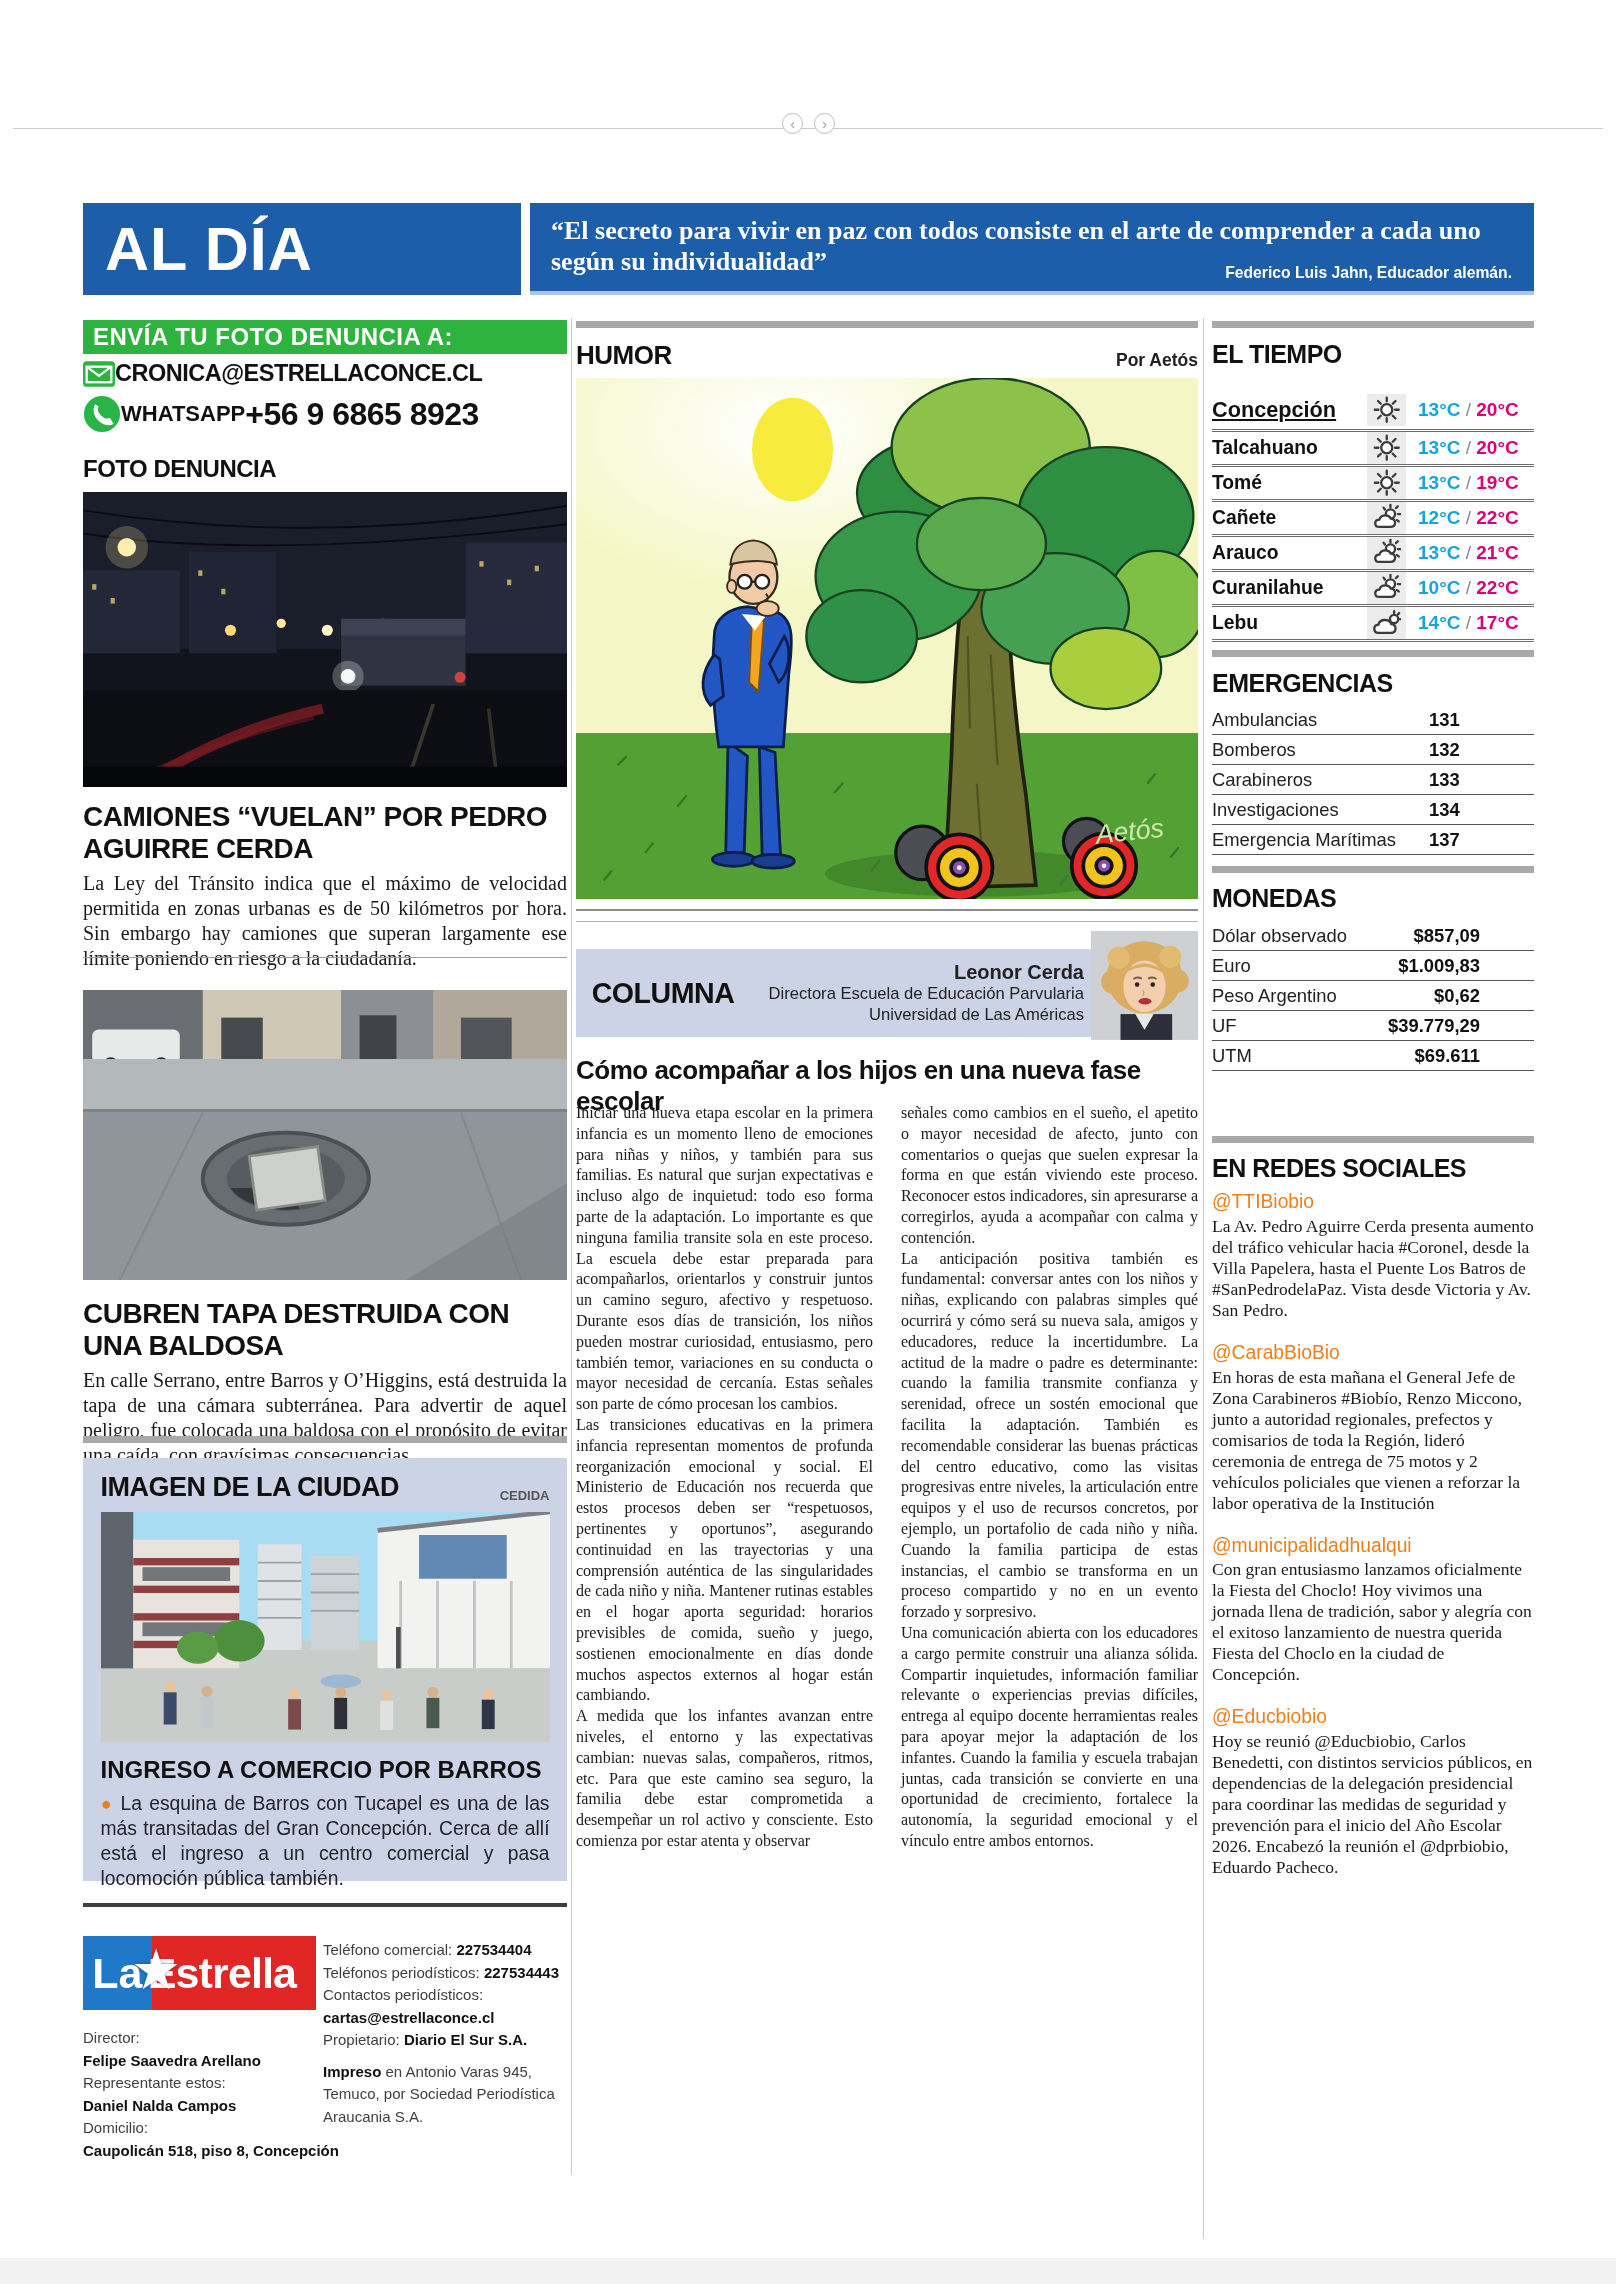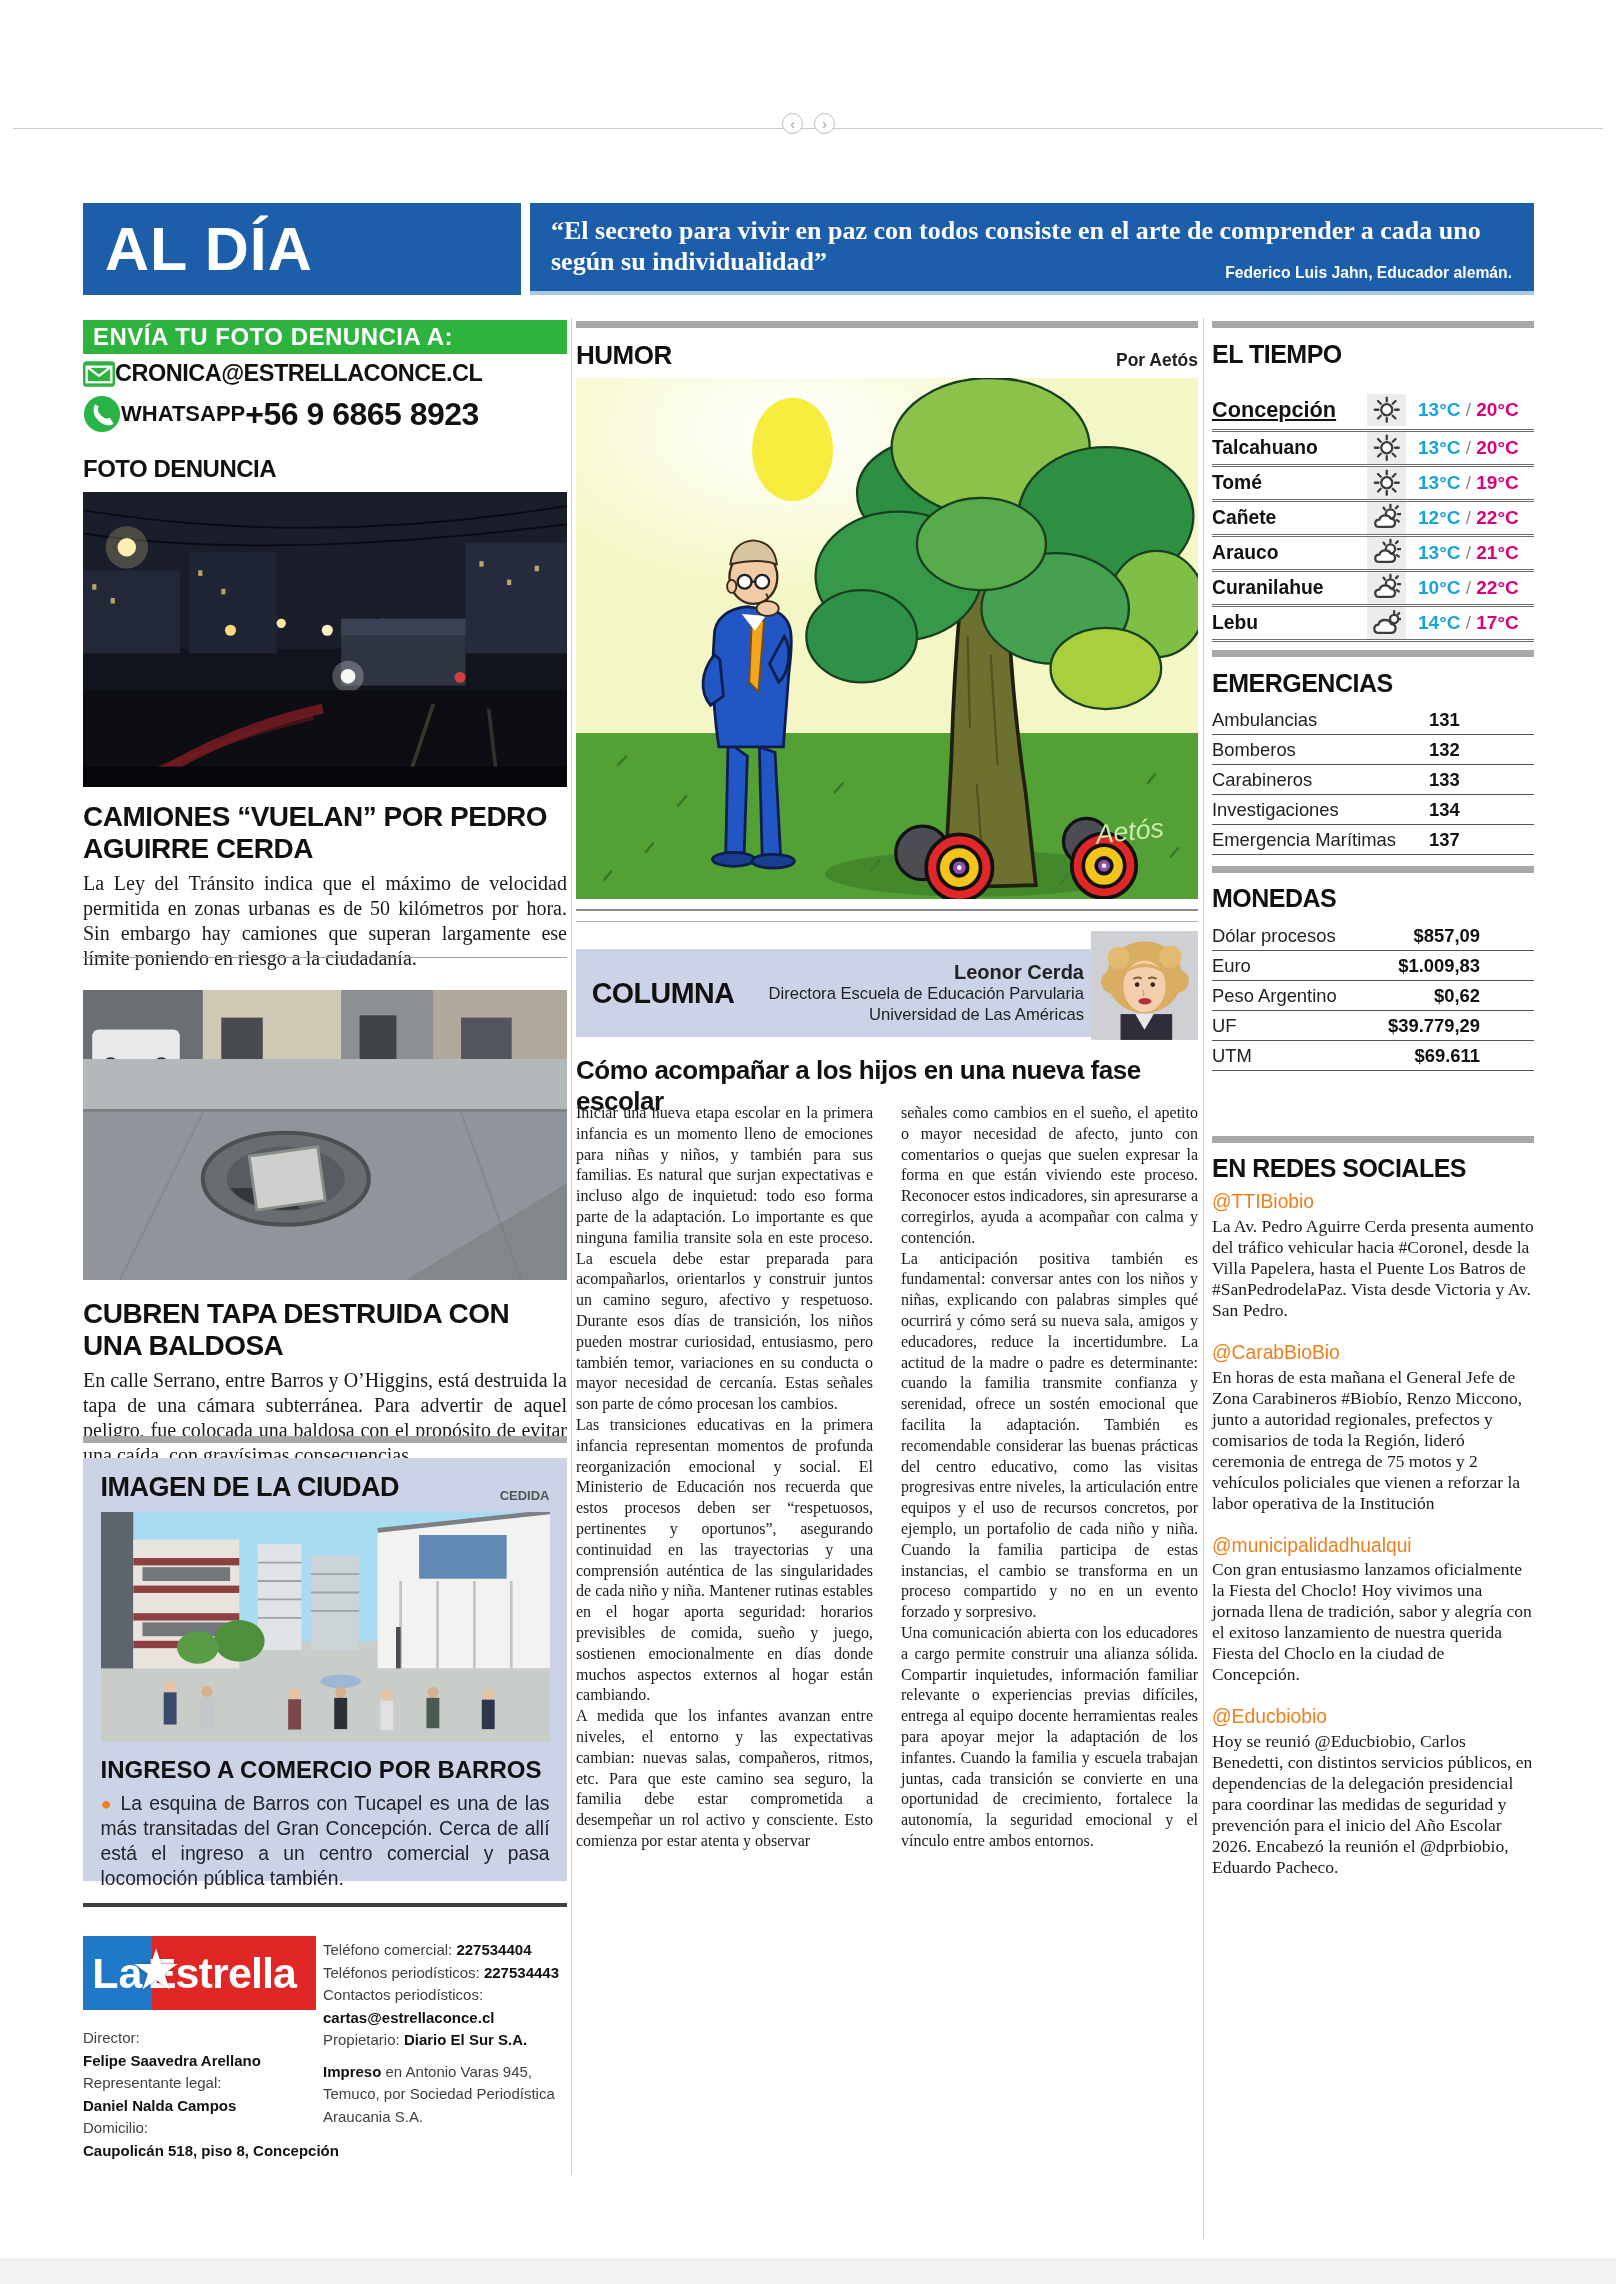--- a/index.html
+++ b/index.html
@@ -635,7 +635,7 @@
   <div class="rcol abs r-title t-mon">MONEDAS</div>
   <div class="rcol abs mtable">
     <div class="mrow">
-        <span class="mlabel">Dólar procesos</span>
+        <span class="mlabel">Dólar observado</span>
         <b>$857,09</b>
       </div>
     <div class="mrow">

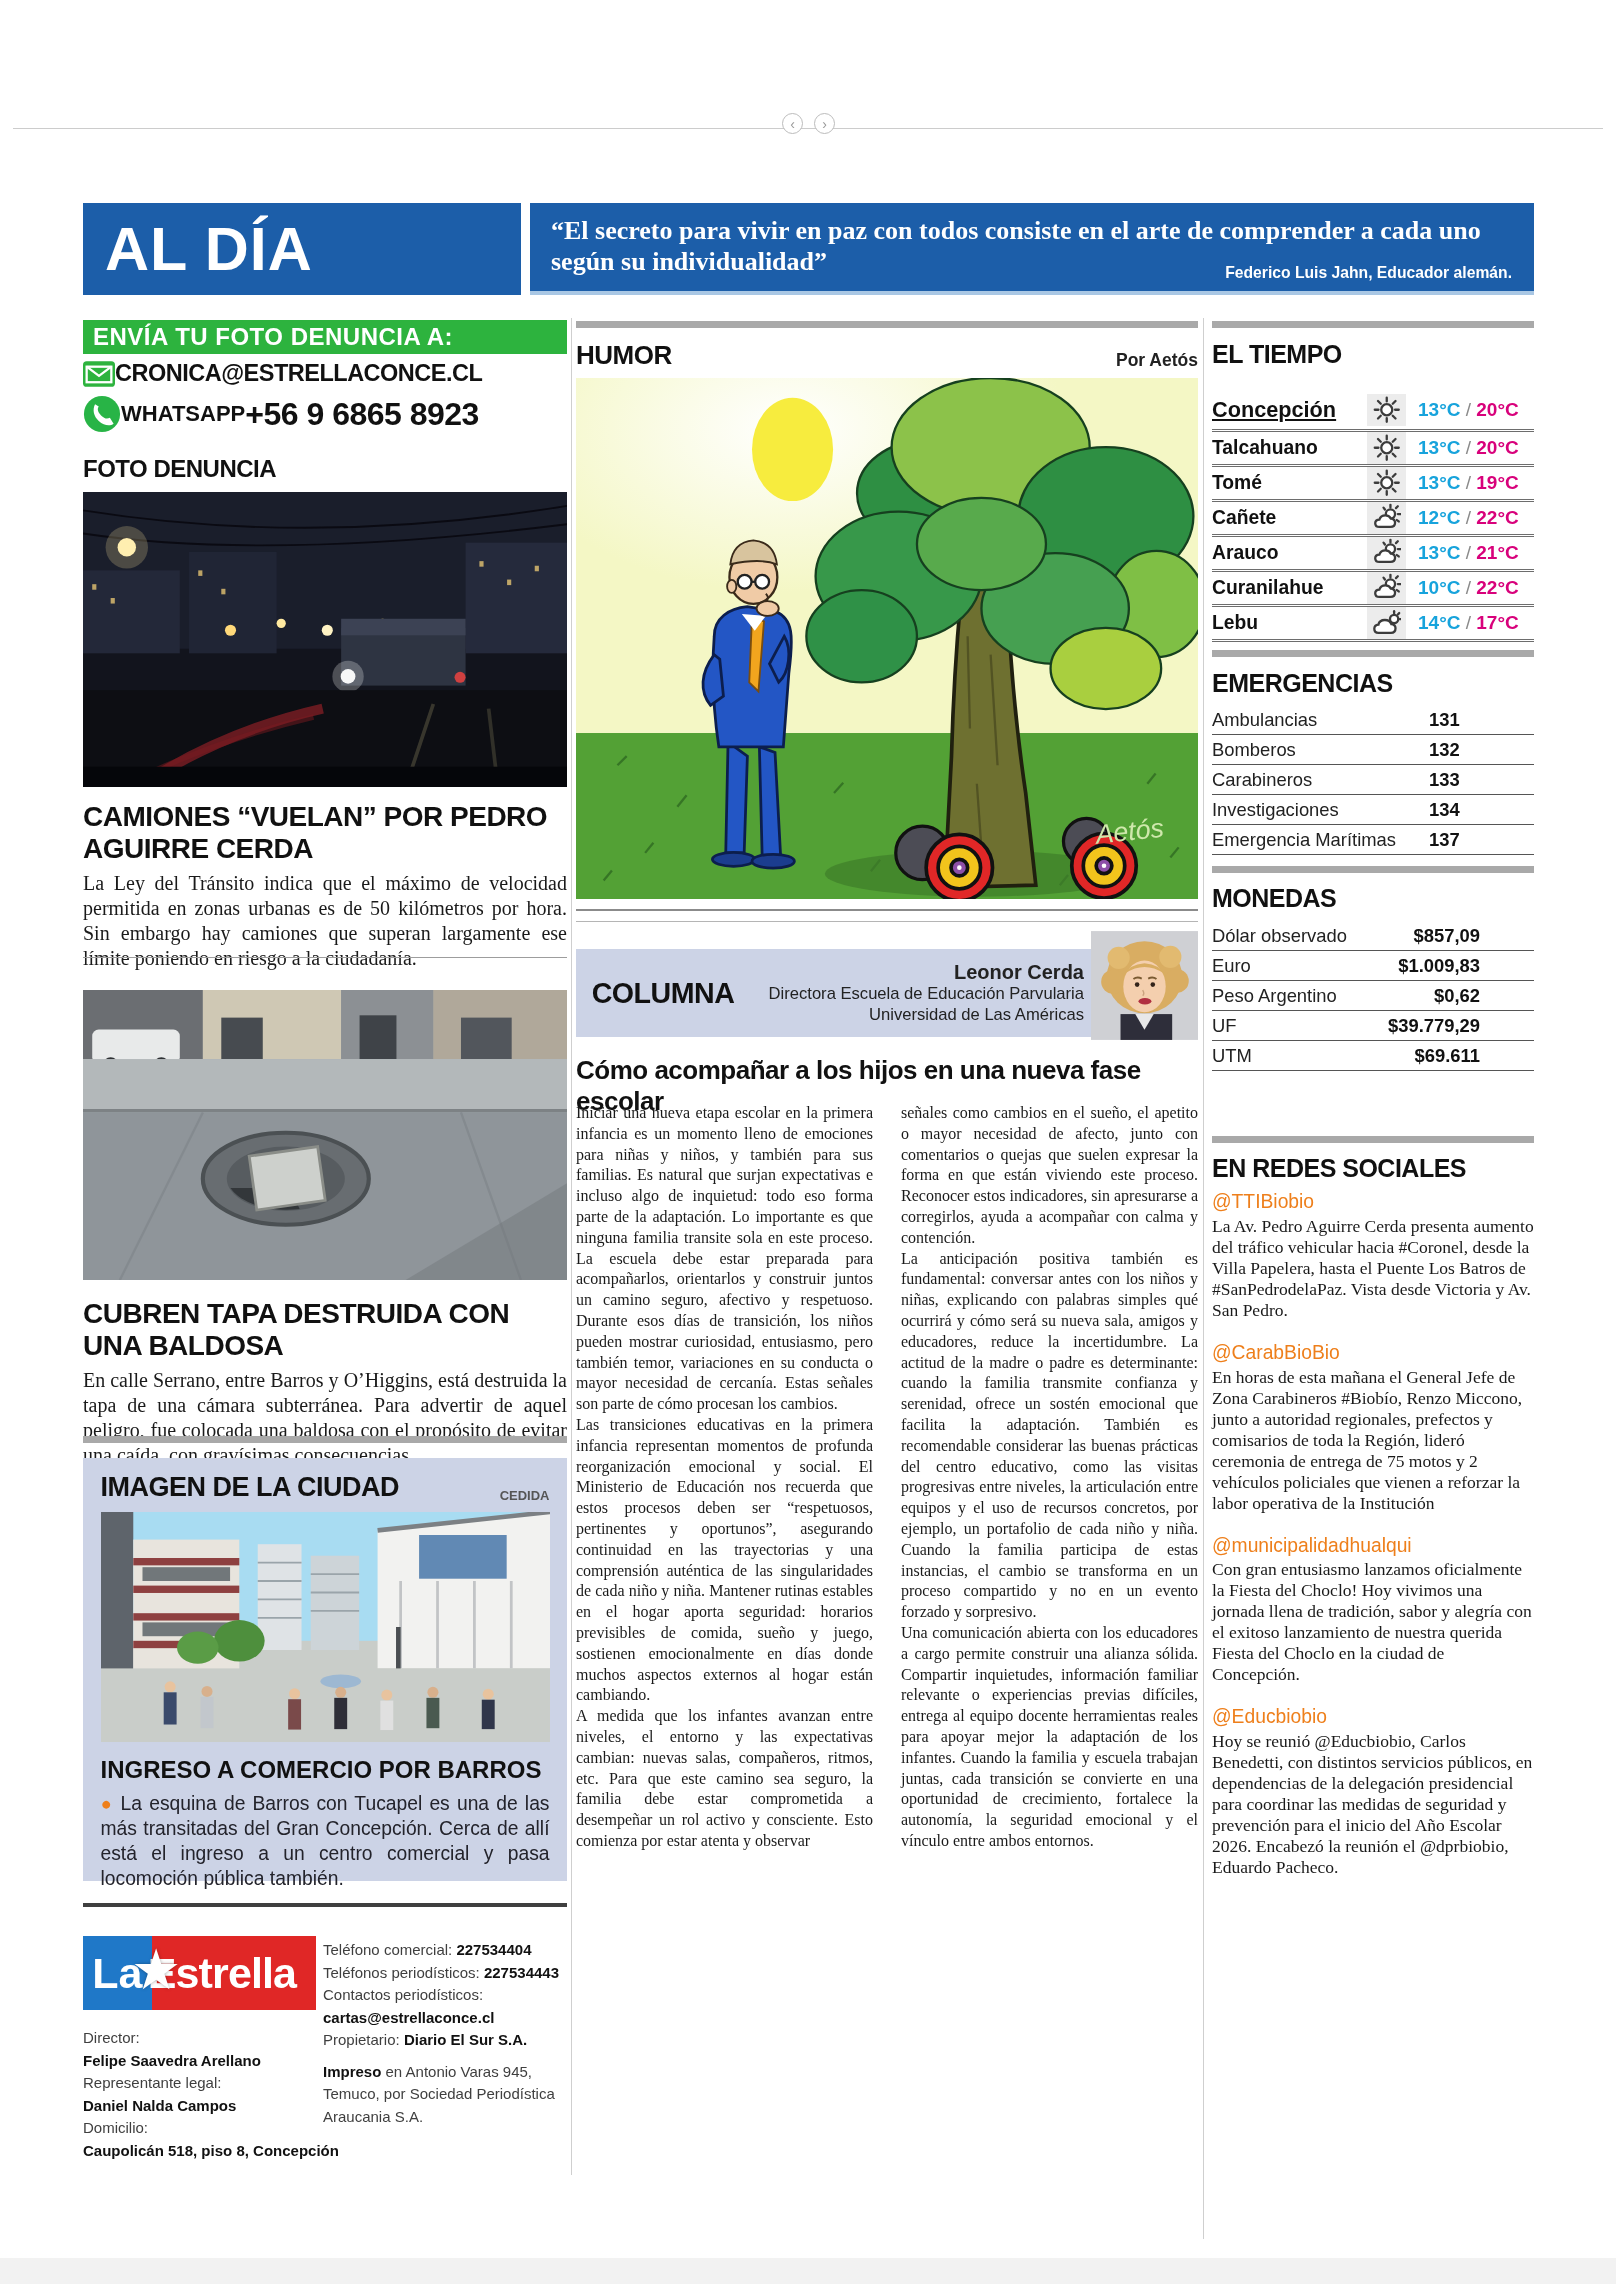--- a/index.html
+++ b/index.html
@@ -327,7 +327,7 @@
     <div class="mast-left">
       <div>Director:</div>
       <div><b>Felipe Saavedra Arellano</b></div>
-      <div>Representante legal:</div>
+      <div>Representante estos:</div>
       <div><b>Daniel Nalda Campos</b></div>
       <div>Domicilio:</div>
       <div><b>Caupolicán 518, piso 8, Concepción</b></div>

